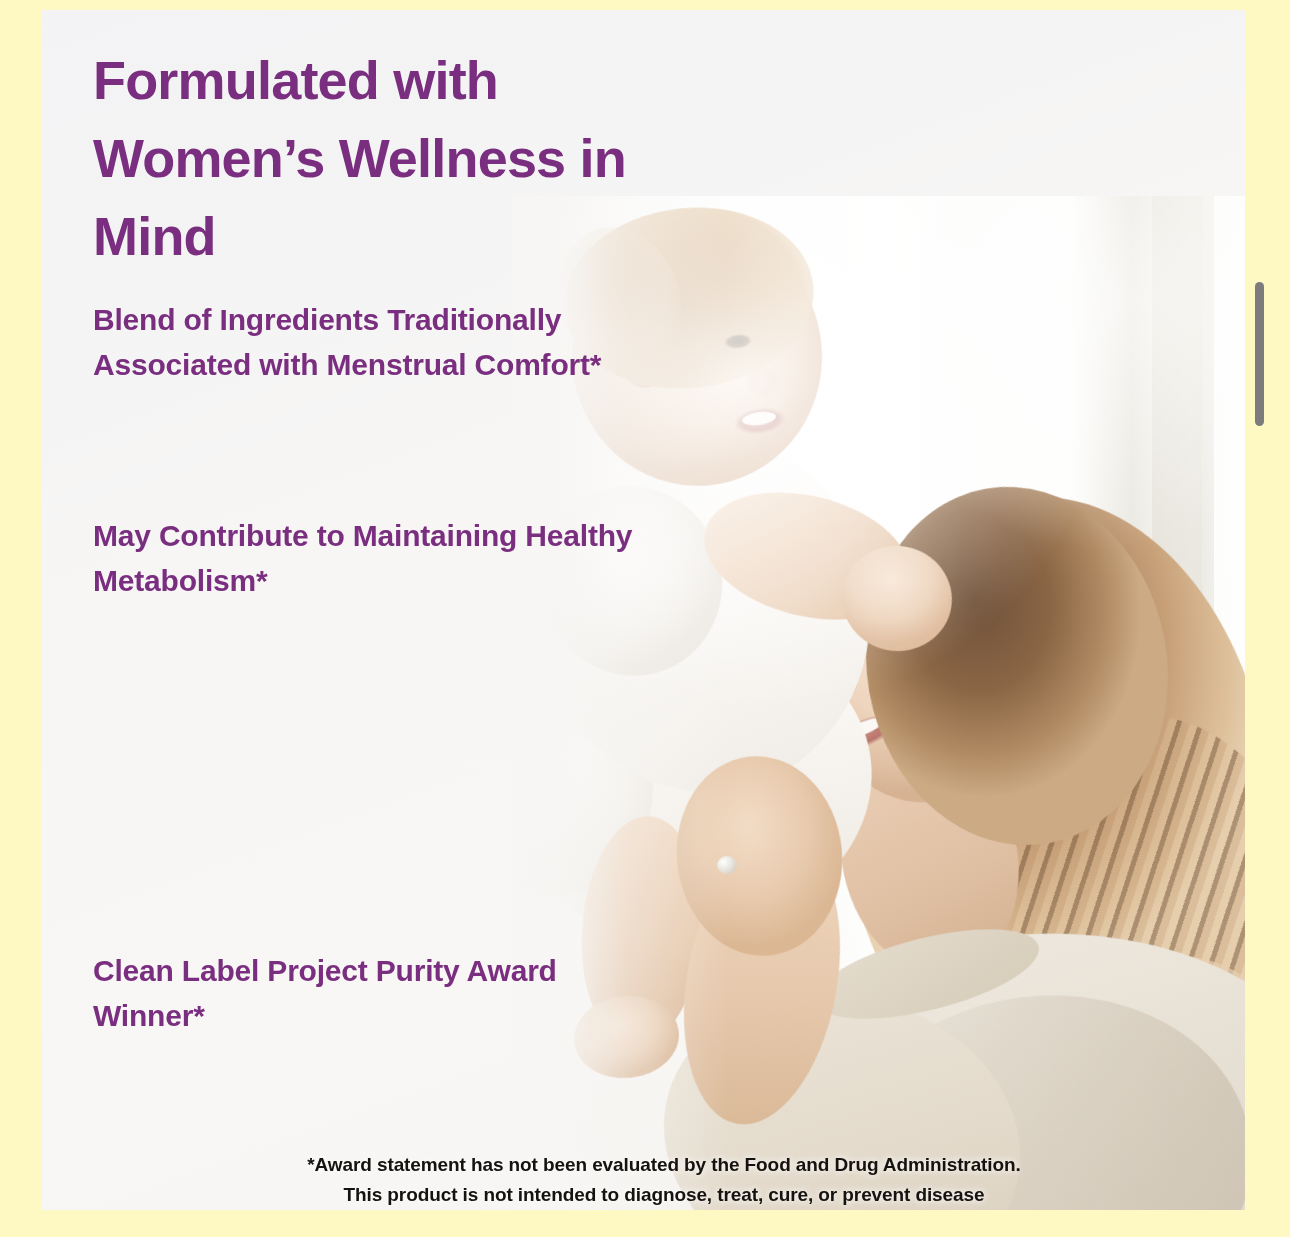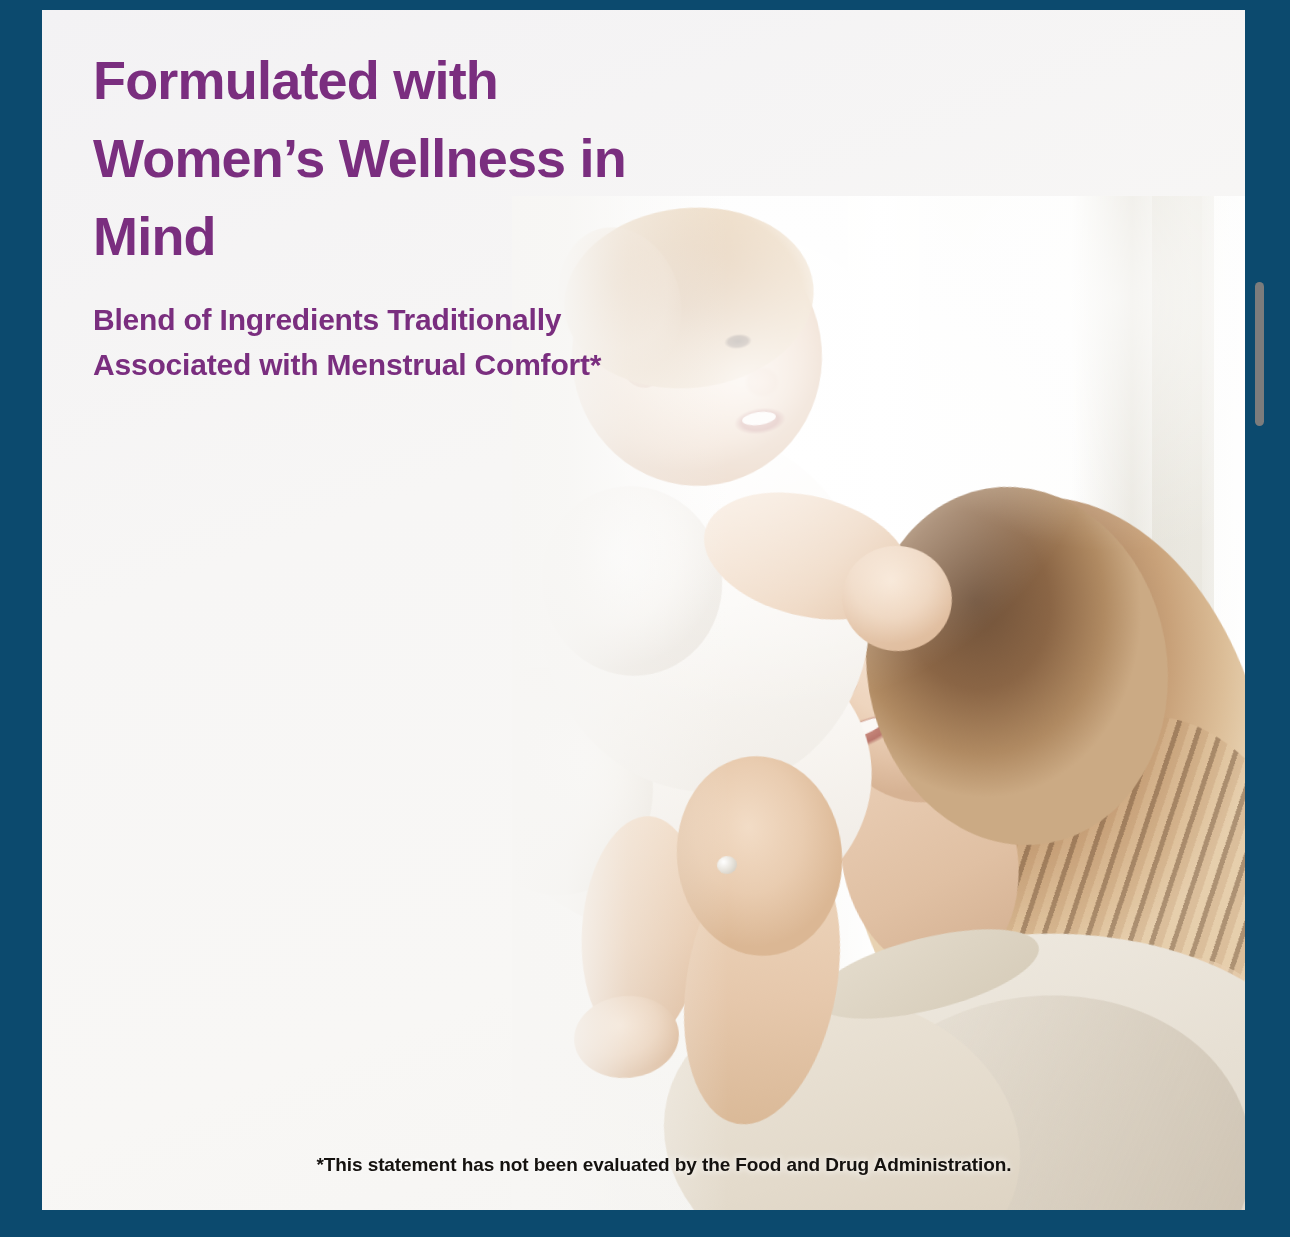--- a/index.html
+++ b/index.html
@@ -19,7 +19,7 @@
   #page-root {
     position: absolute;
     inset: 0;
-    background: #0c4a6e;
+    background: #fef9c3;
   }
 
   

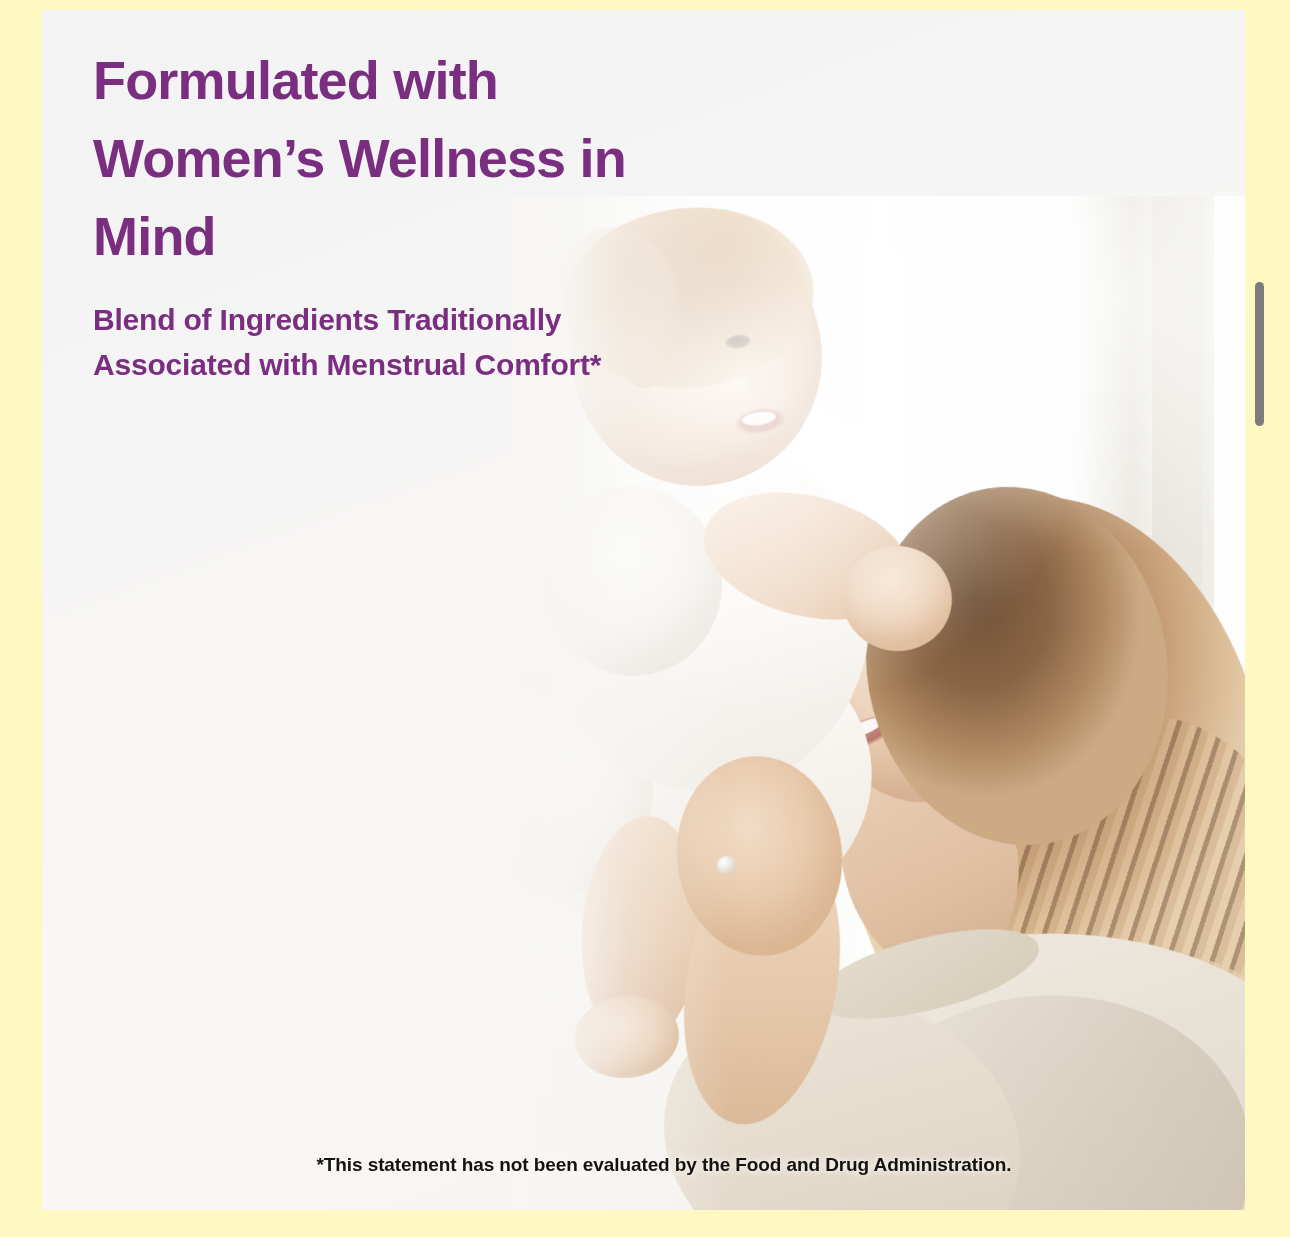--- a/index.html
+++ b/index.html
@@ -472,6 +472,7 @@
 
       <p class="benefit b0">Blend of Ingredients Traditionally Associated with Menstrual Comfort*</p>
 
+      <p class="benefit b1">May Contribute to Maintaining Healthy Metabolism*</p>
 
 
     </div>

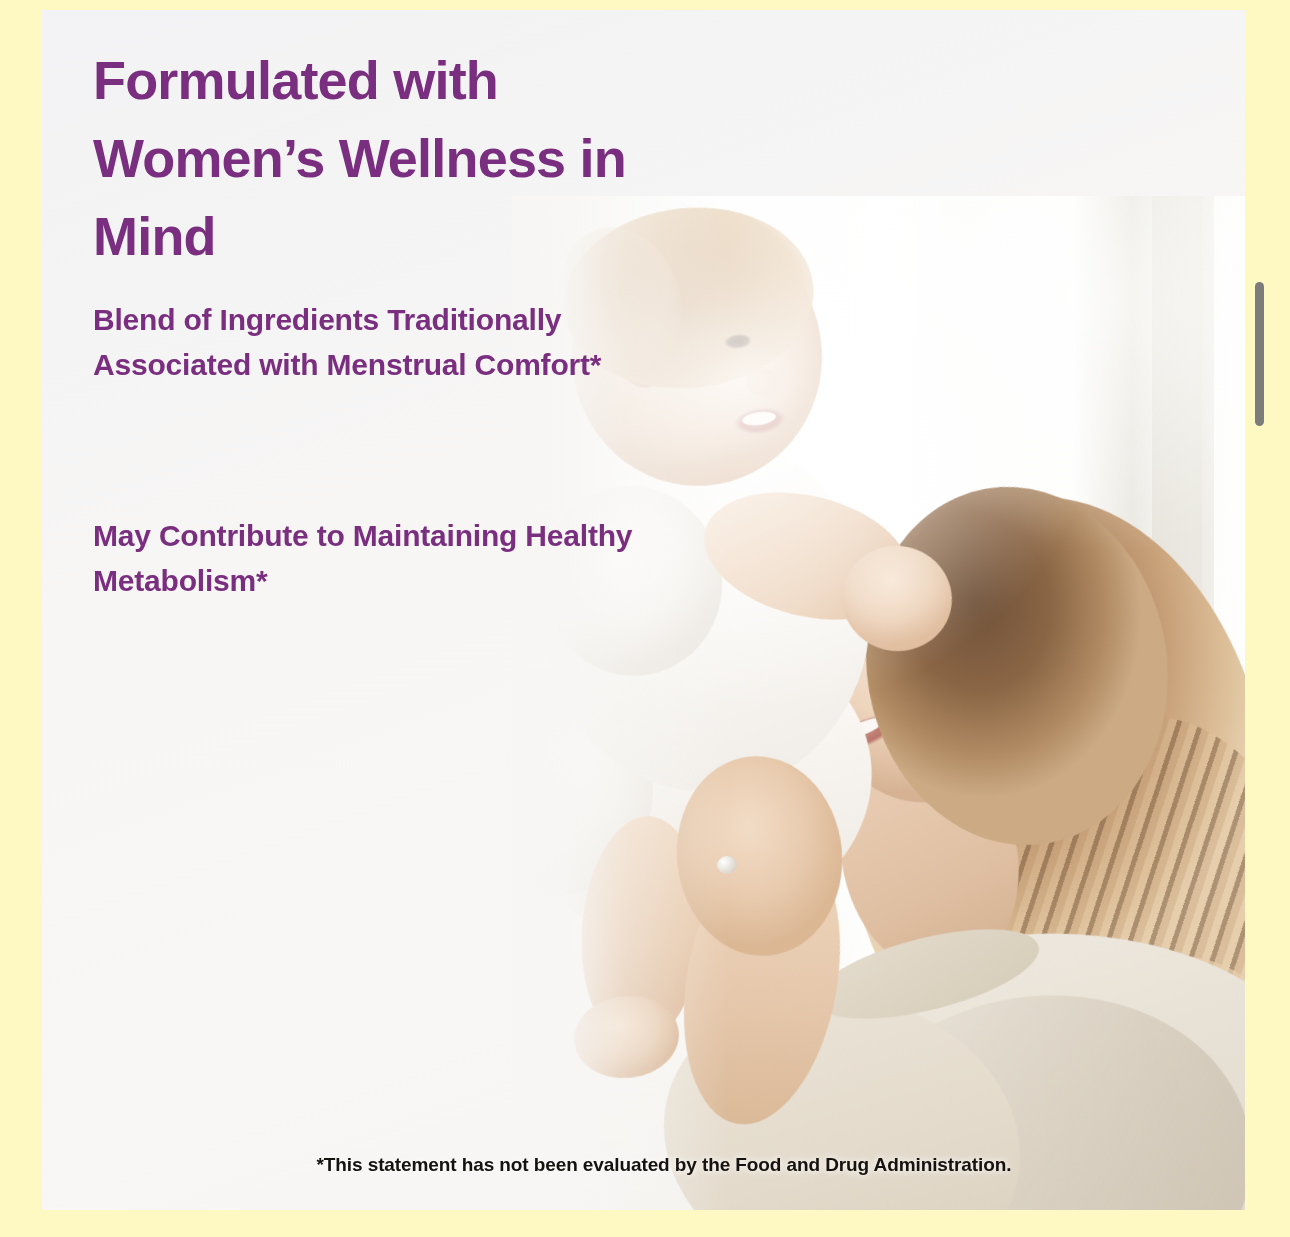--- a/index.html
+++ b/index.html
@@ -475,6 +475,7 @@
       <p class="benefit b1">May Contribute to Maintaining Healthy Metabolism*</p>
 
 
+      <p class="benefit b3">Clean Label Project Purity Award Winner*</p>
     </div>
 
     <div id="disclaimer">

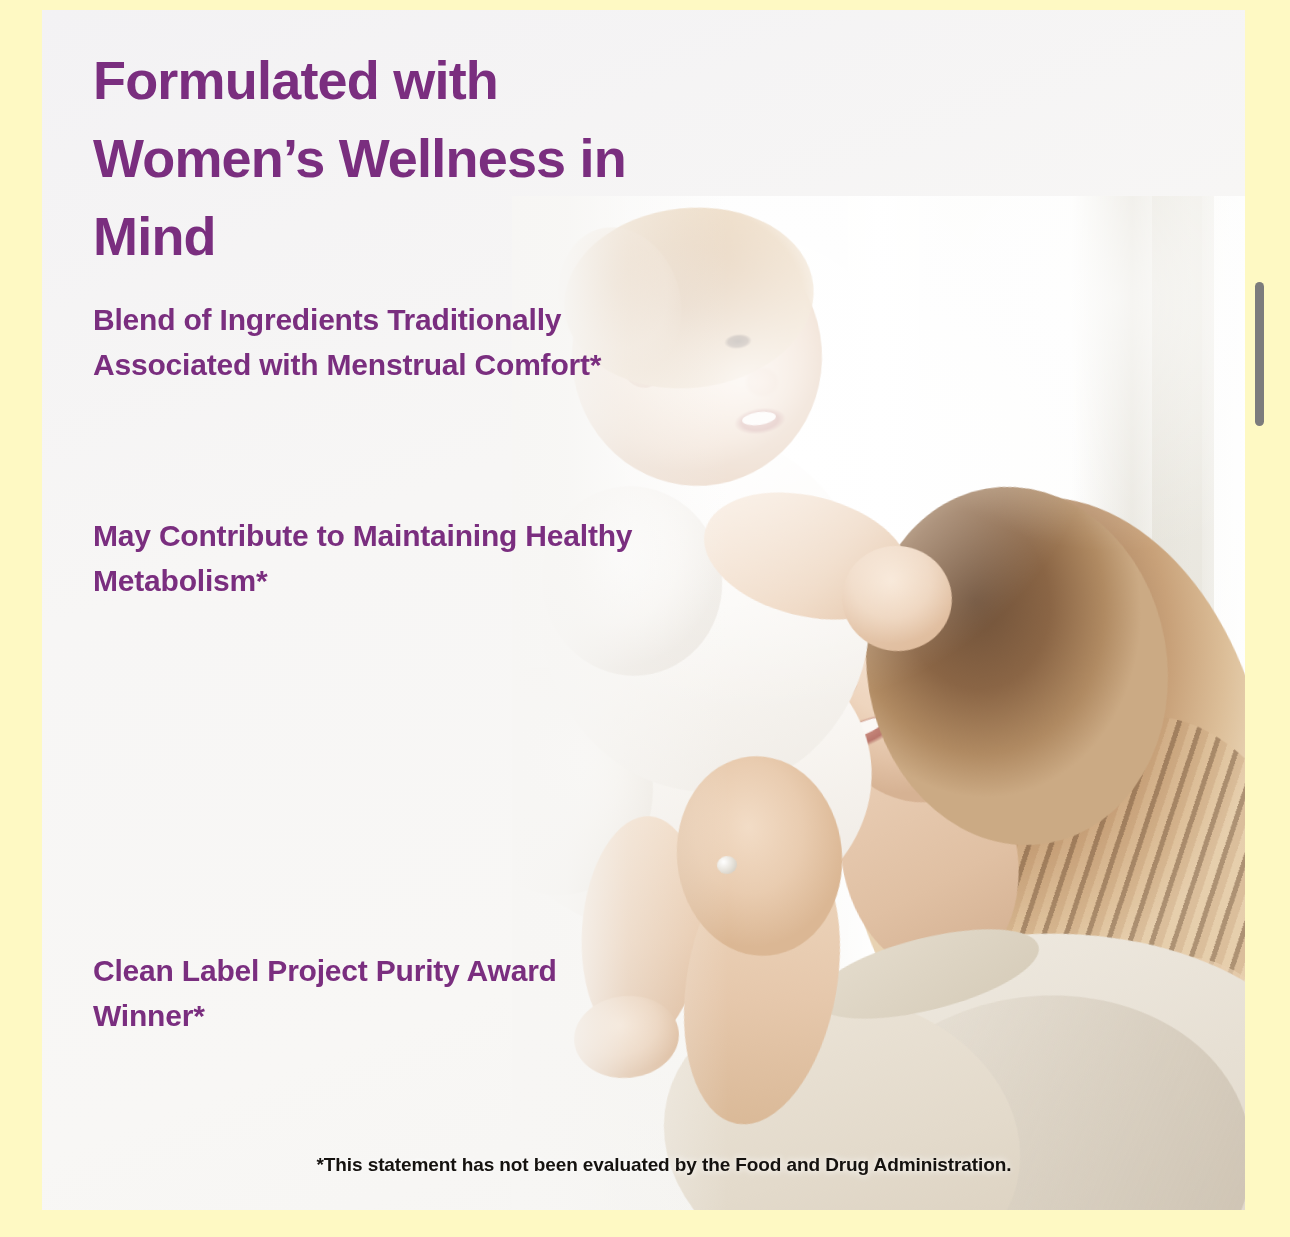--- a/index.html
+++ b/index.html
@@ -479,7 +479,7 @@
     </div>
 
     <div id="disclaimer">
-      <span class="dl">*This statement has not been evaluated by the Food and Drug Administration.</span>
+      <span class="dl">*Award statement has not been evaluated by the Food and Drug Administration.</span>
     </div>
   </section>
 

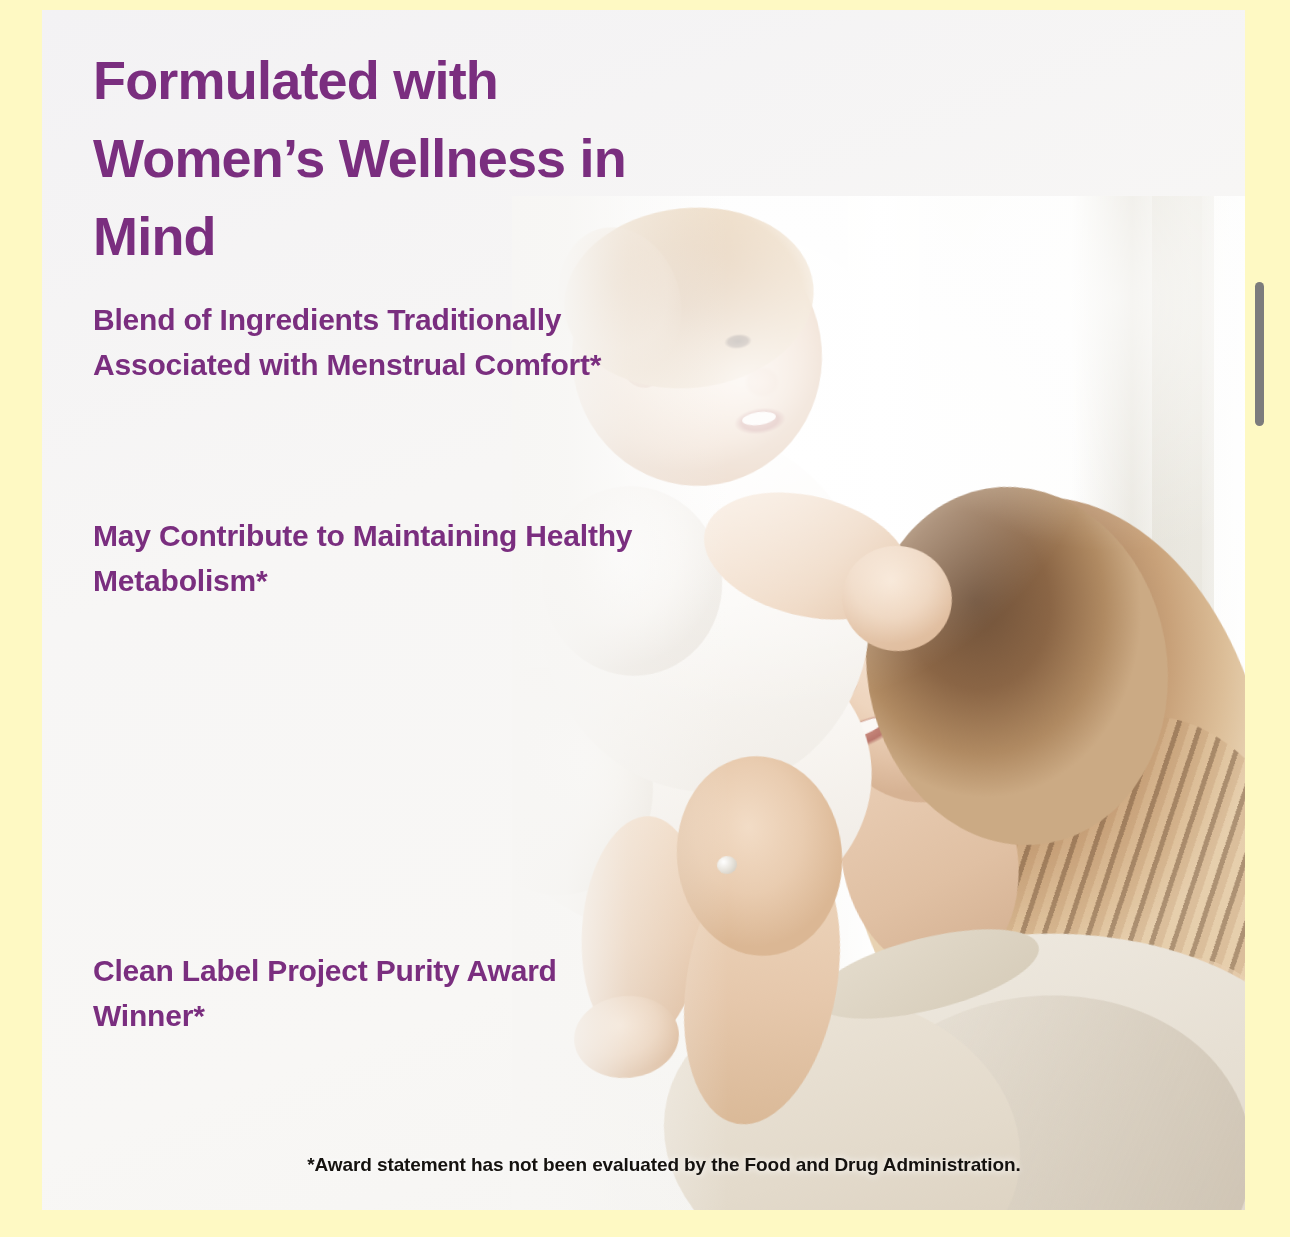--- a/index.html
+++ b/index.html
@@ -480,6 +480,7 @@
 
     <div id="disclaimer">
       <span class="dl">*Award statement has not been evaluated by the Food and Drug Administration.</span>
+      <span class="dl">This product is not intended to diagnose, treat, cure, or prevent disease</span>
     </div>
   </section>
 

